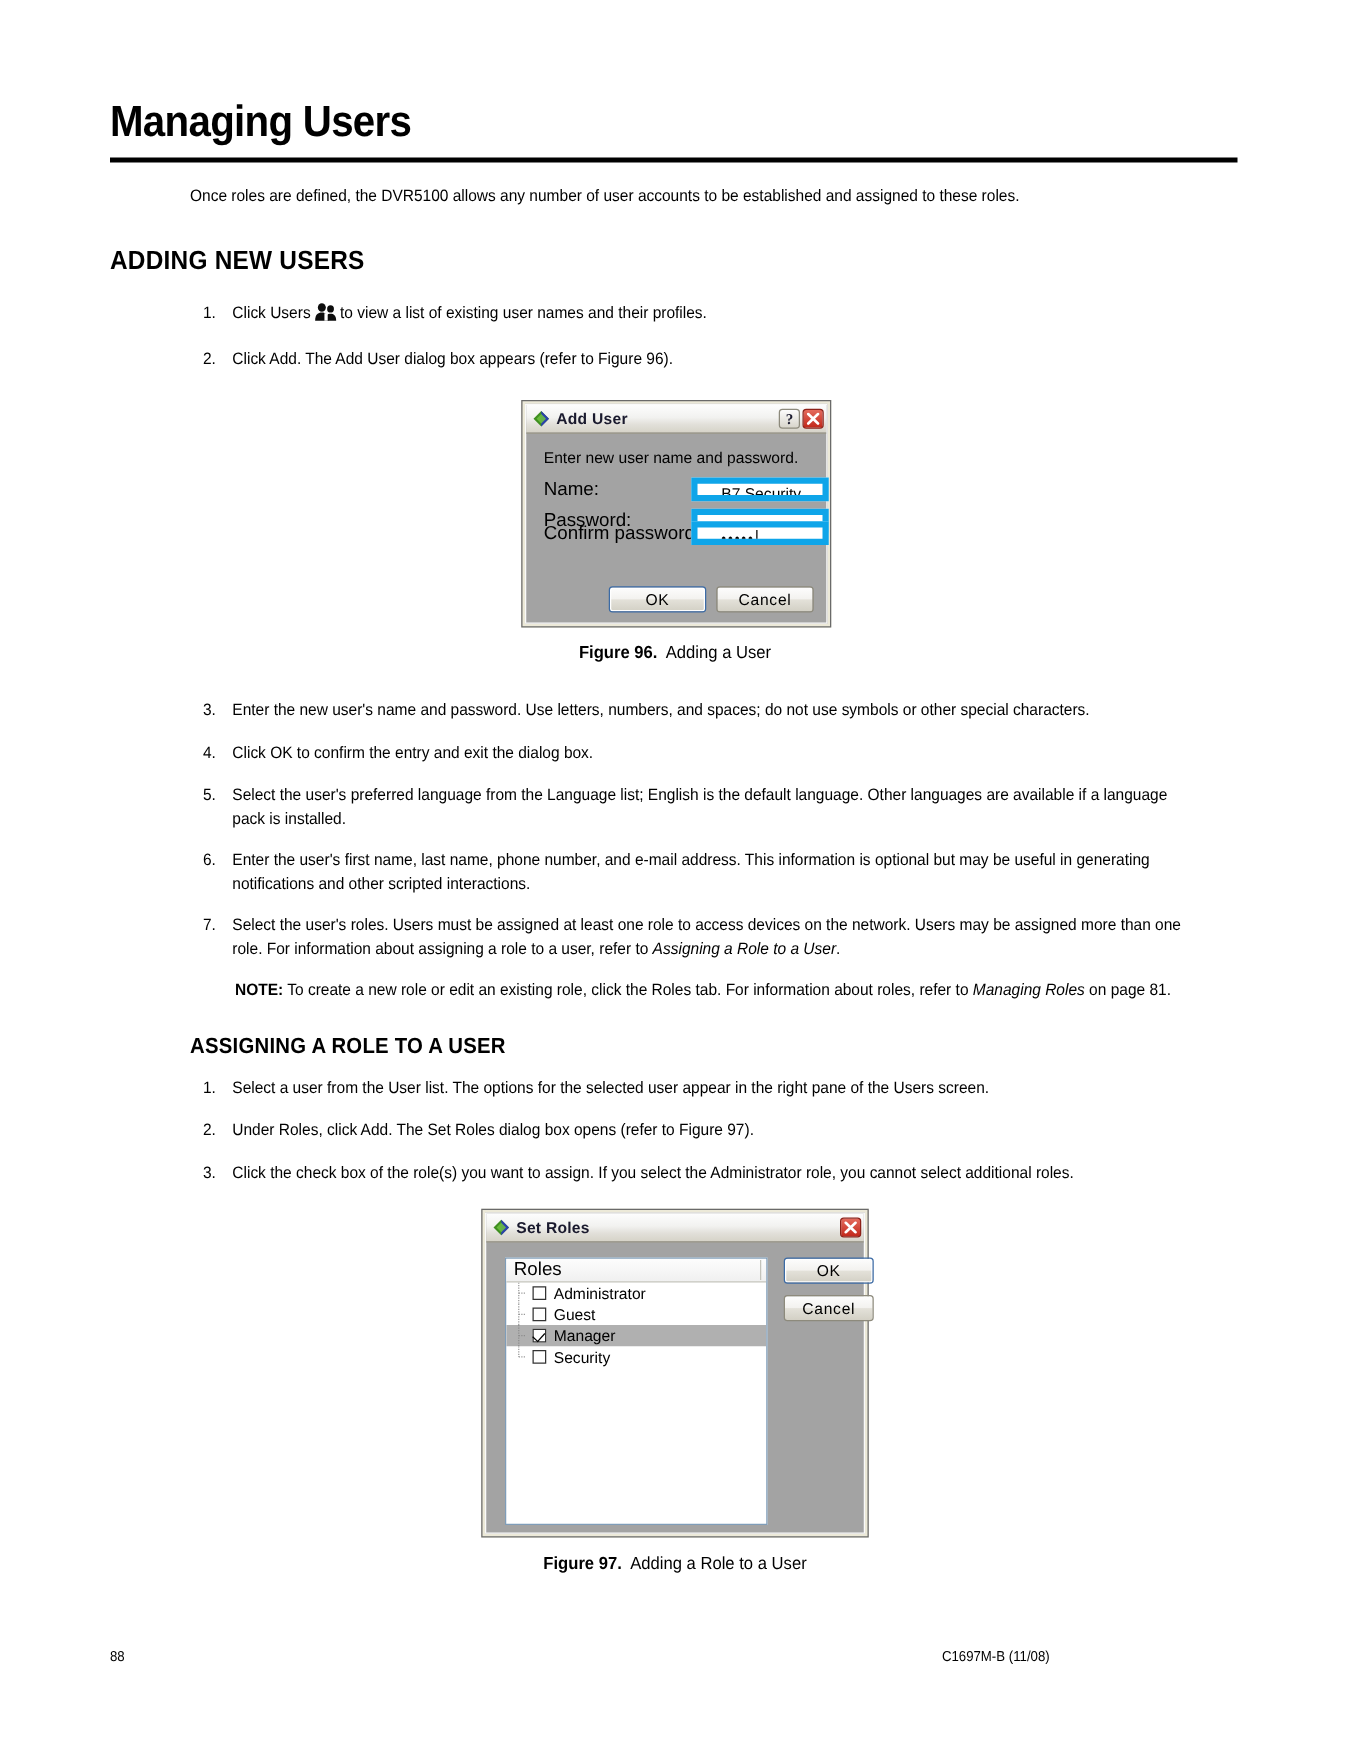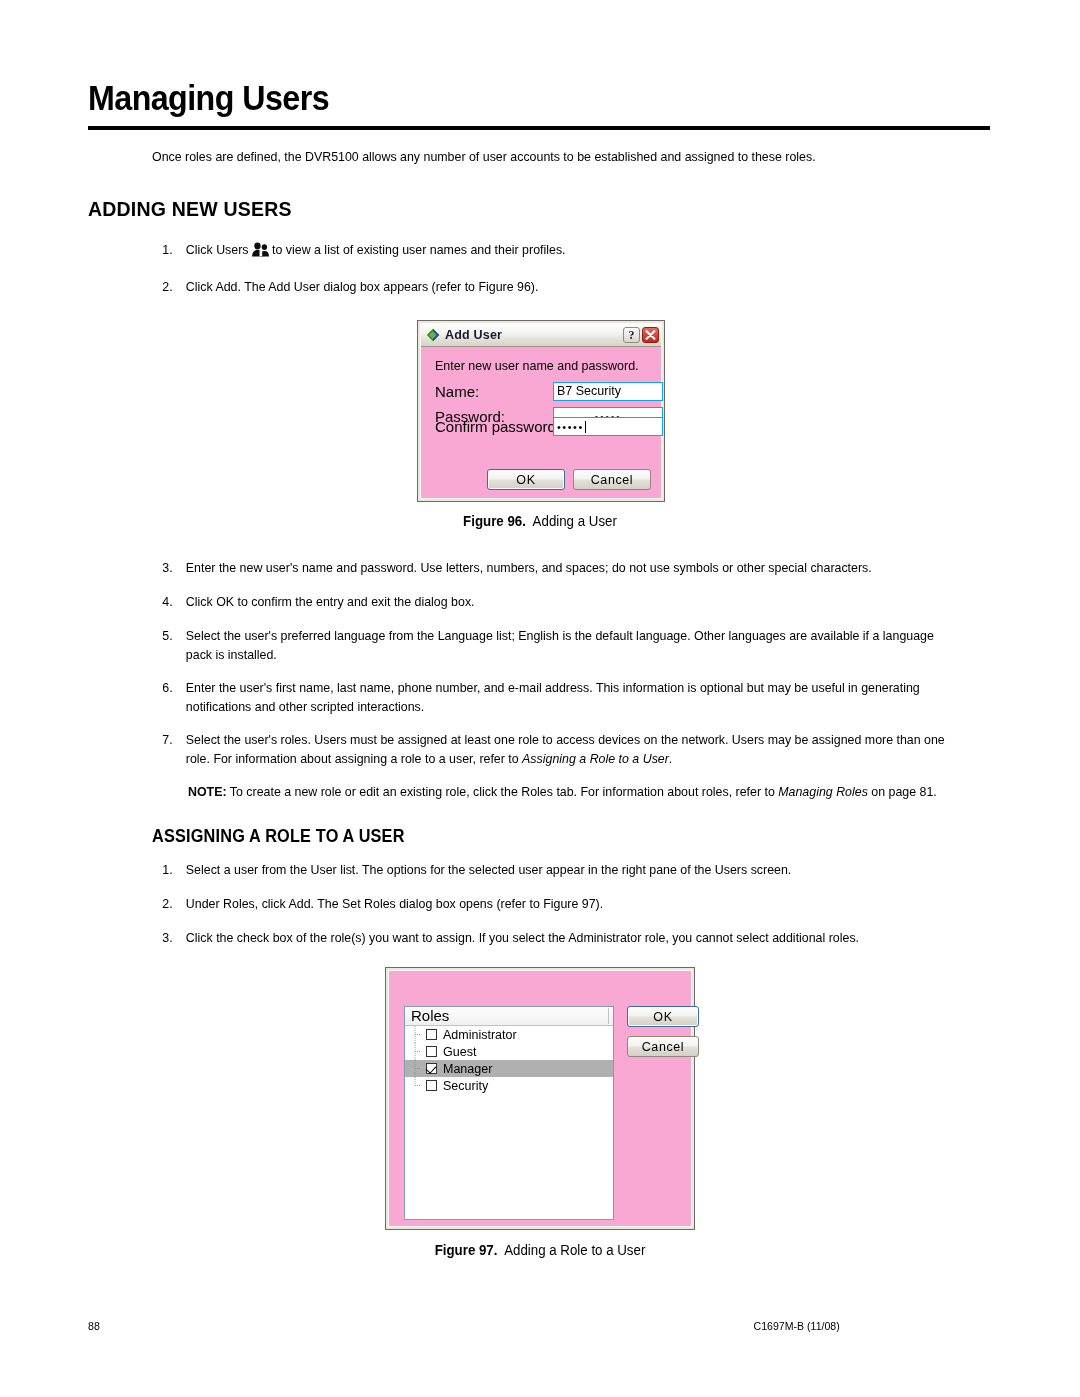--- a/index.html
+++ b/index.html
@@ -136,7 +136,7 @@
     left: 2px; top: 2px; right: 2px; bottom: 2px;
     border: 1px solid #fafafa;
     box-sizing: border-box;
-    background: #f9a8d4;
+    background: #a3a3a3;
   }
   .titlebar {
     position: absolute;

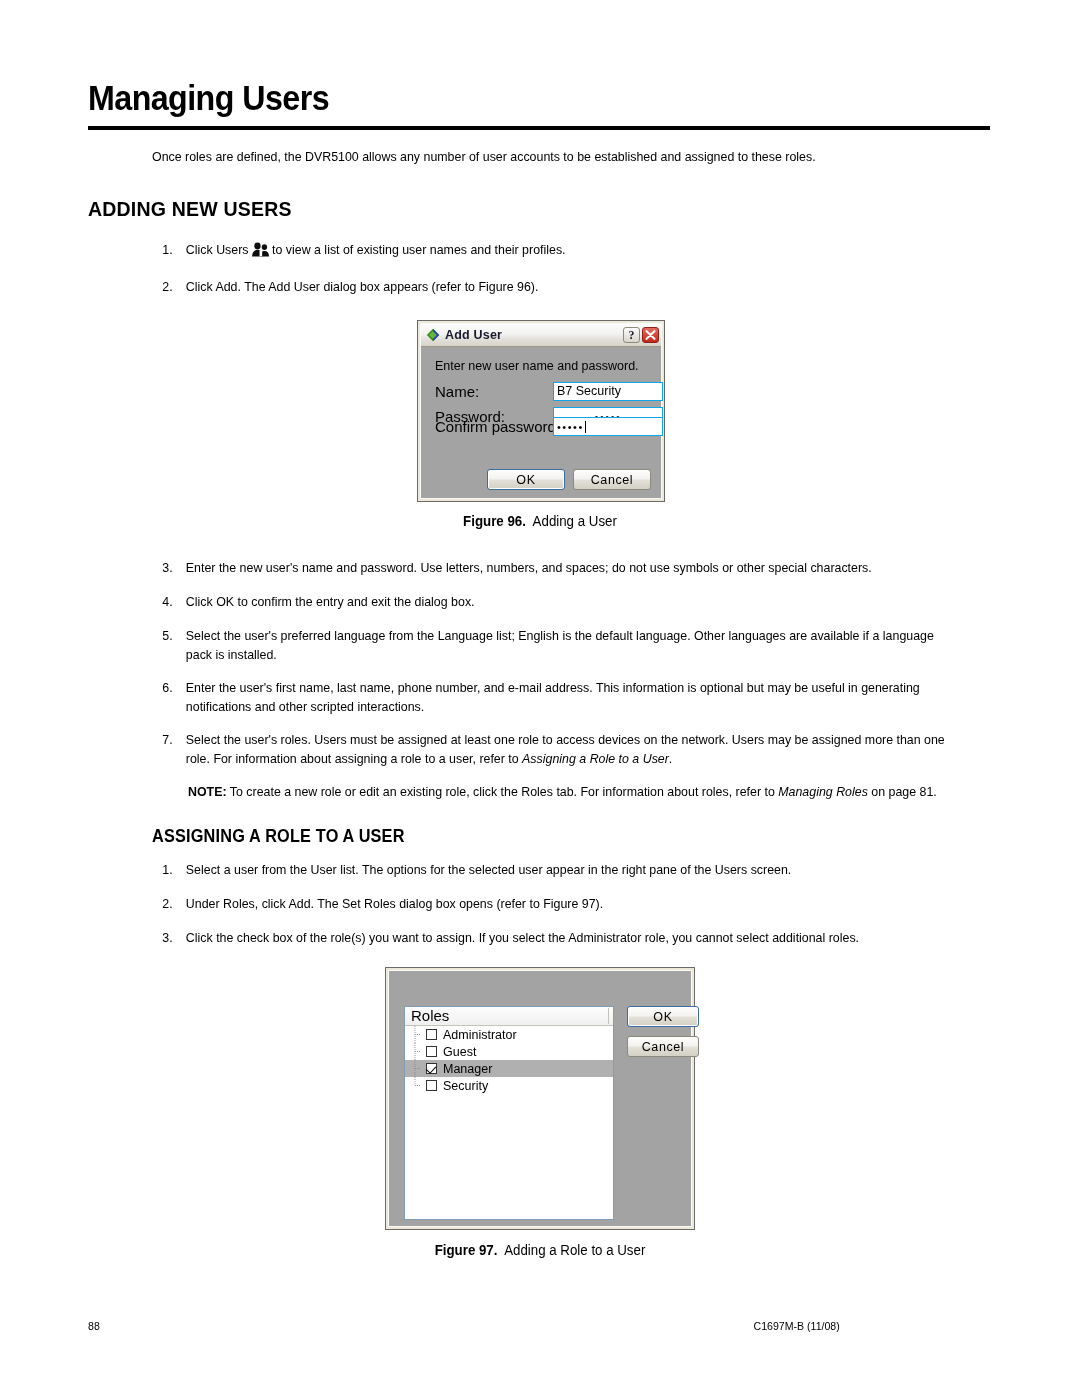--- a/index.html
+++ b/index.html
@@ -219,11 +219,11 @@
     width: 110px;
     height: 19px;
     background: #ffffff;
-    border: 1px solid #0ea5e9;
+    border: 5px solid #0ea5e9;
     box-sizing: border-box;
     font-size: 12.5px;
     line-height: 17px;
-    padding: 0 3px;
+    padding: 0 19px;
     color: #000;
     overflow: hidden;
     white-space: nowrap;

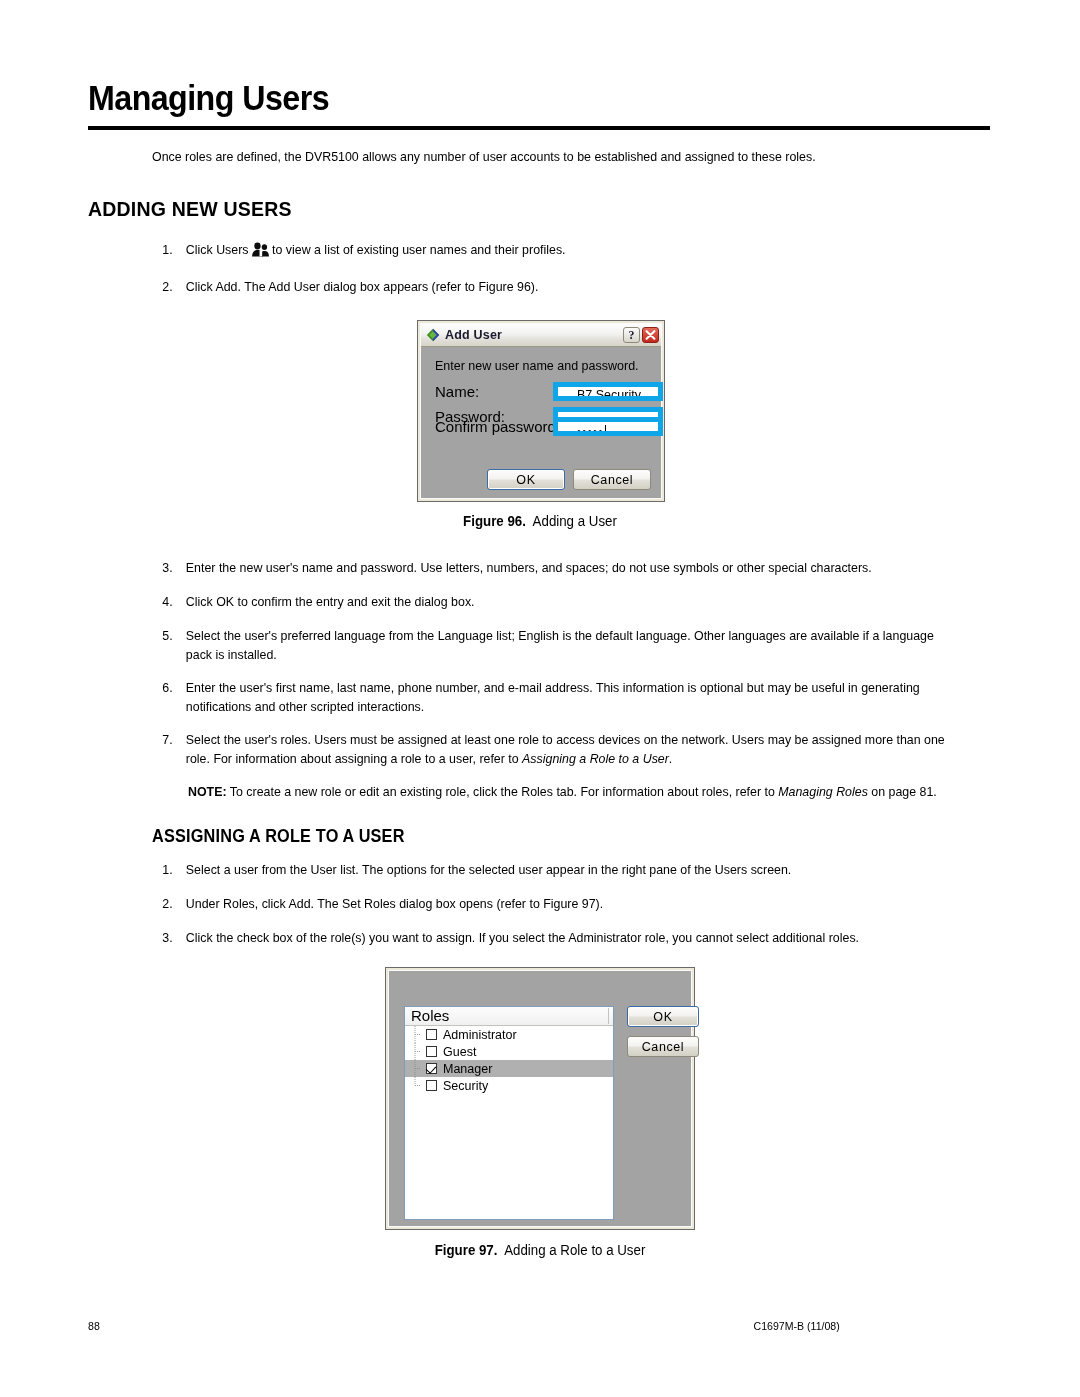--- a/index.html
+++ b/index.html
@@ -467,6 +467,22 @@
   <div class="dlg" id="set-roles-dialog">
     <div class="dlg-inner">
 
+      <div class="titlebar">
+        <span class="diamond-icon">
+          <svg width="14" height="14" viewBox="0 0 14 14">
+            <path d="M7 0.8 L13.2 7 L7 13.2 L0.8 7 Z" fill="#3f8f20"></path>
+            <path d="M7 0.8 L13.2 7 L7 13.2 Z" fill="#2b3fae"></path>
+            <path d="M7 3.2 L10.8 7 L7 10.8 L3.2 7 Z" fill="#6fc23f" opacity="0.85"></path>
+          </svg>
+        </span>
+        <span class="tb-title">Set Roles</span>
+        <span class="tb-spacer"></span>
+        <span class="tb-btn tb-close">
+          <svg width="11" height="10" viewBox="0 0 11 10">
+            <path d="M1.6 1.2 L9.4 8.8 M9.4 1.2 L1.6 8.8" stroke="#ffffff" stroke-width="2.1" stroke-linecap="round"></path>
+          </svg>
+        </span>
+      </div>
 
       <div class="dlg-body">
 

